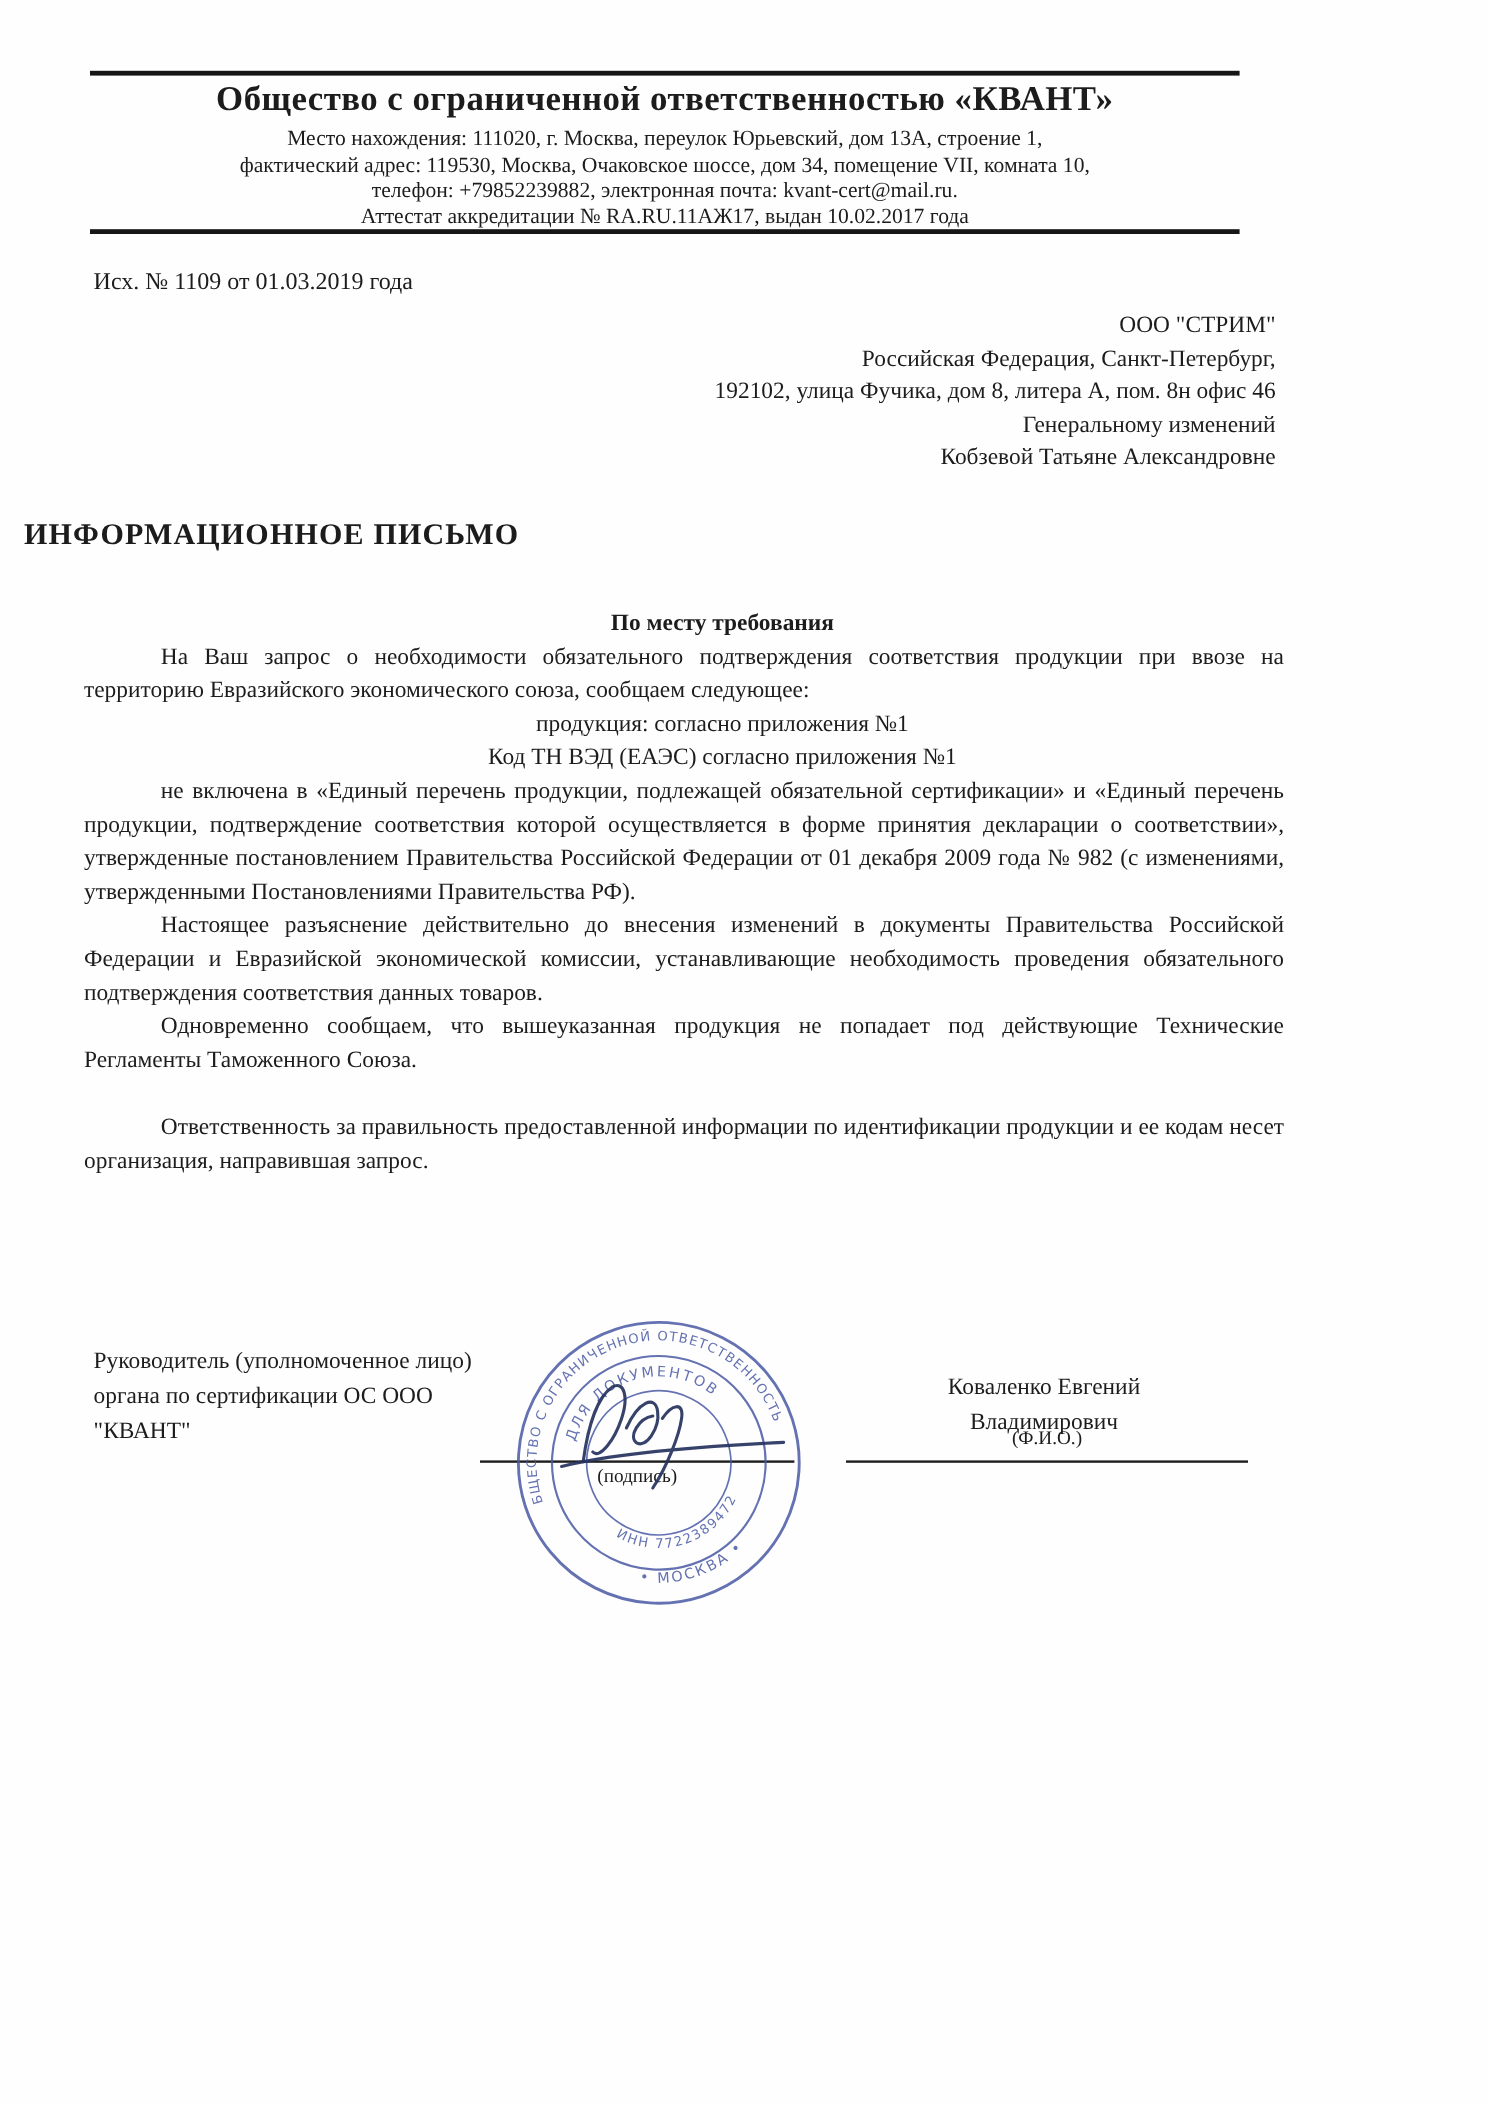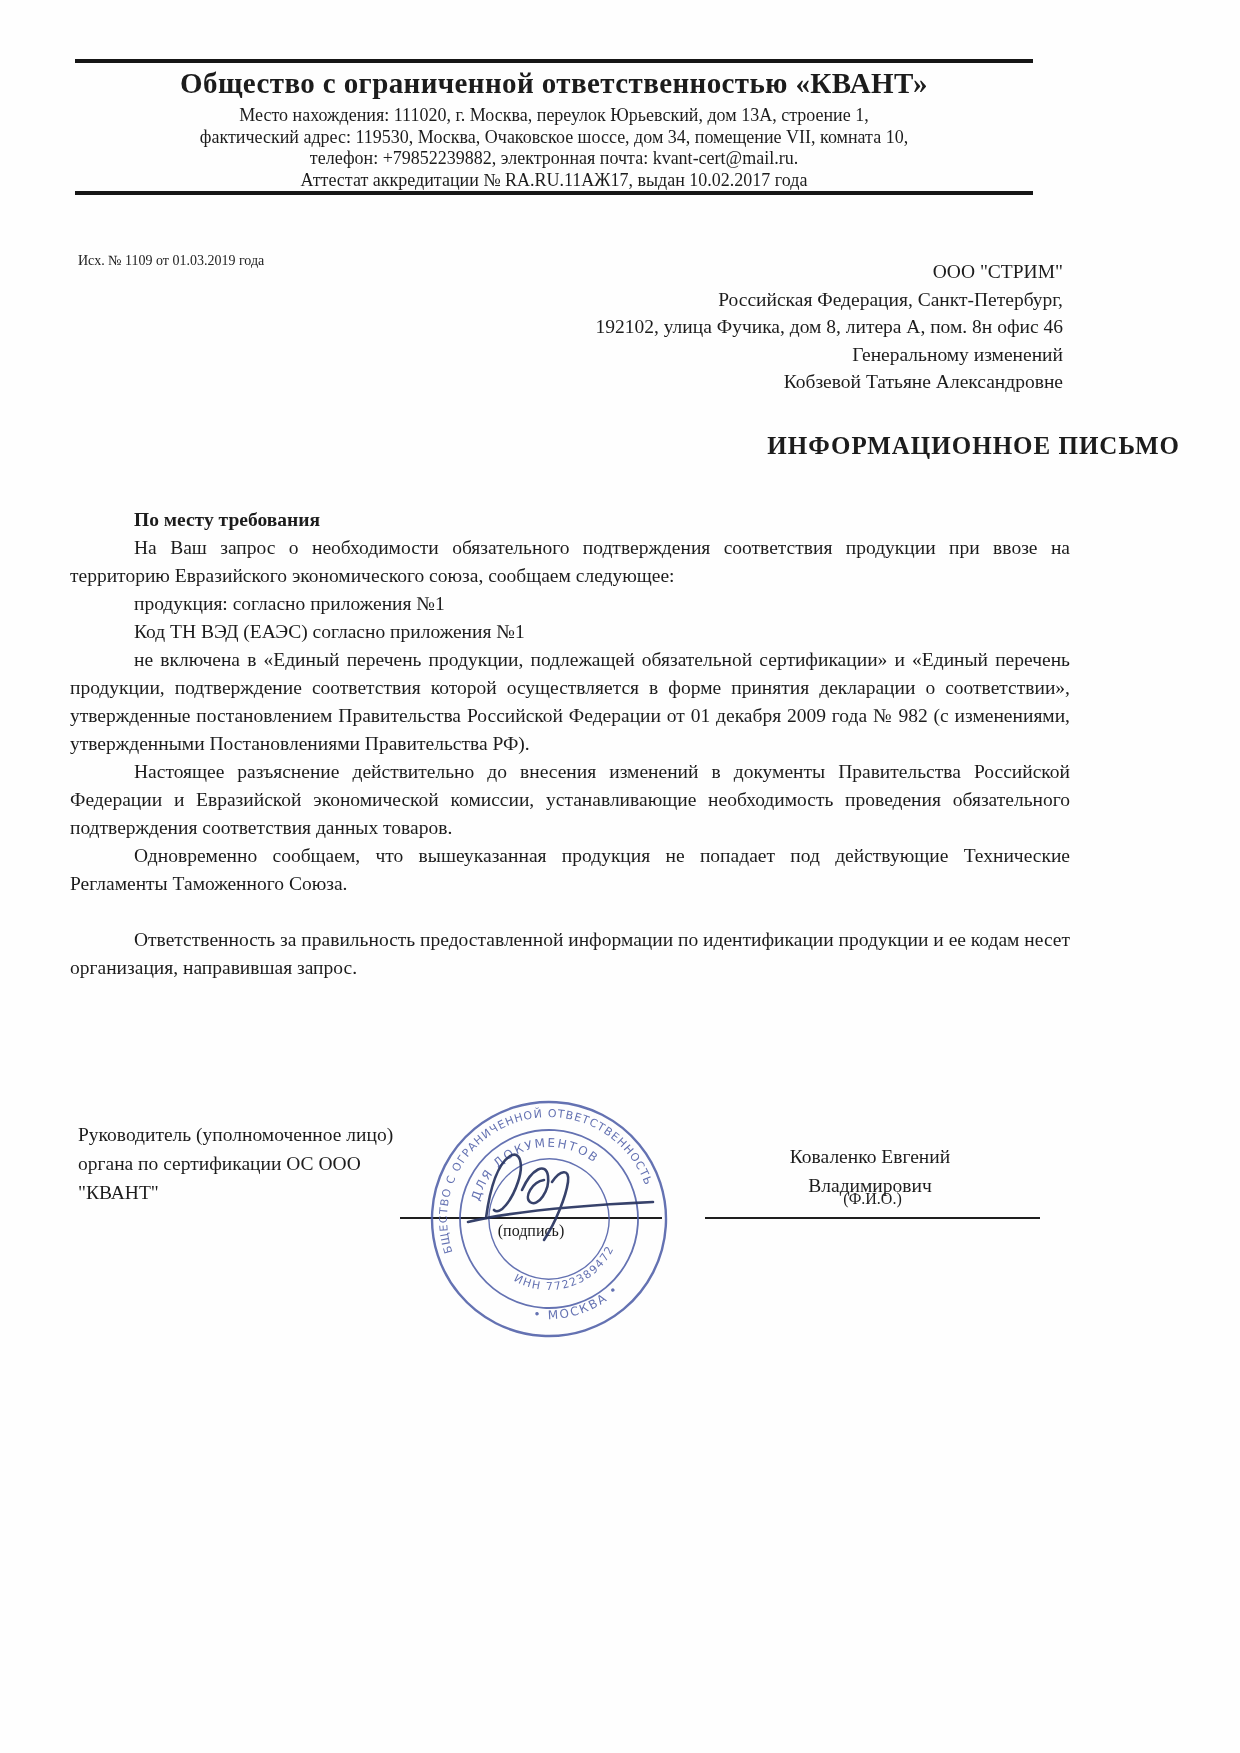--- a/index.html
+++ b/index.html
@@ -50,8 +50,7 @@
     position: absolute;
     left: 78px;
     top: 224px;
-    font-size: 14px;
-    margin-top: 29px;
+    font-size: 20px;
   }
 
   .recipient {

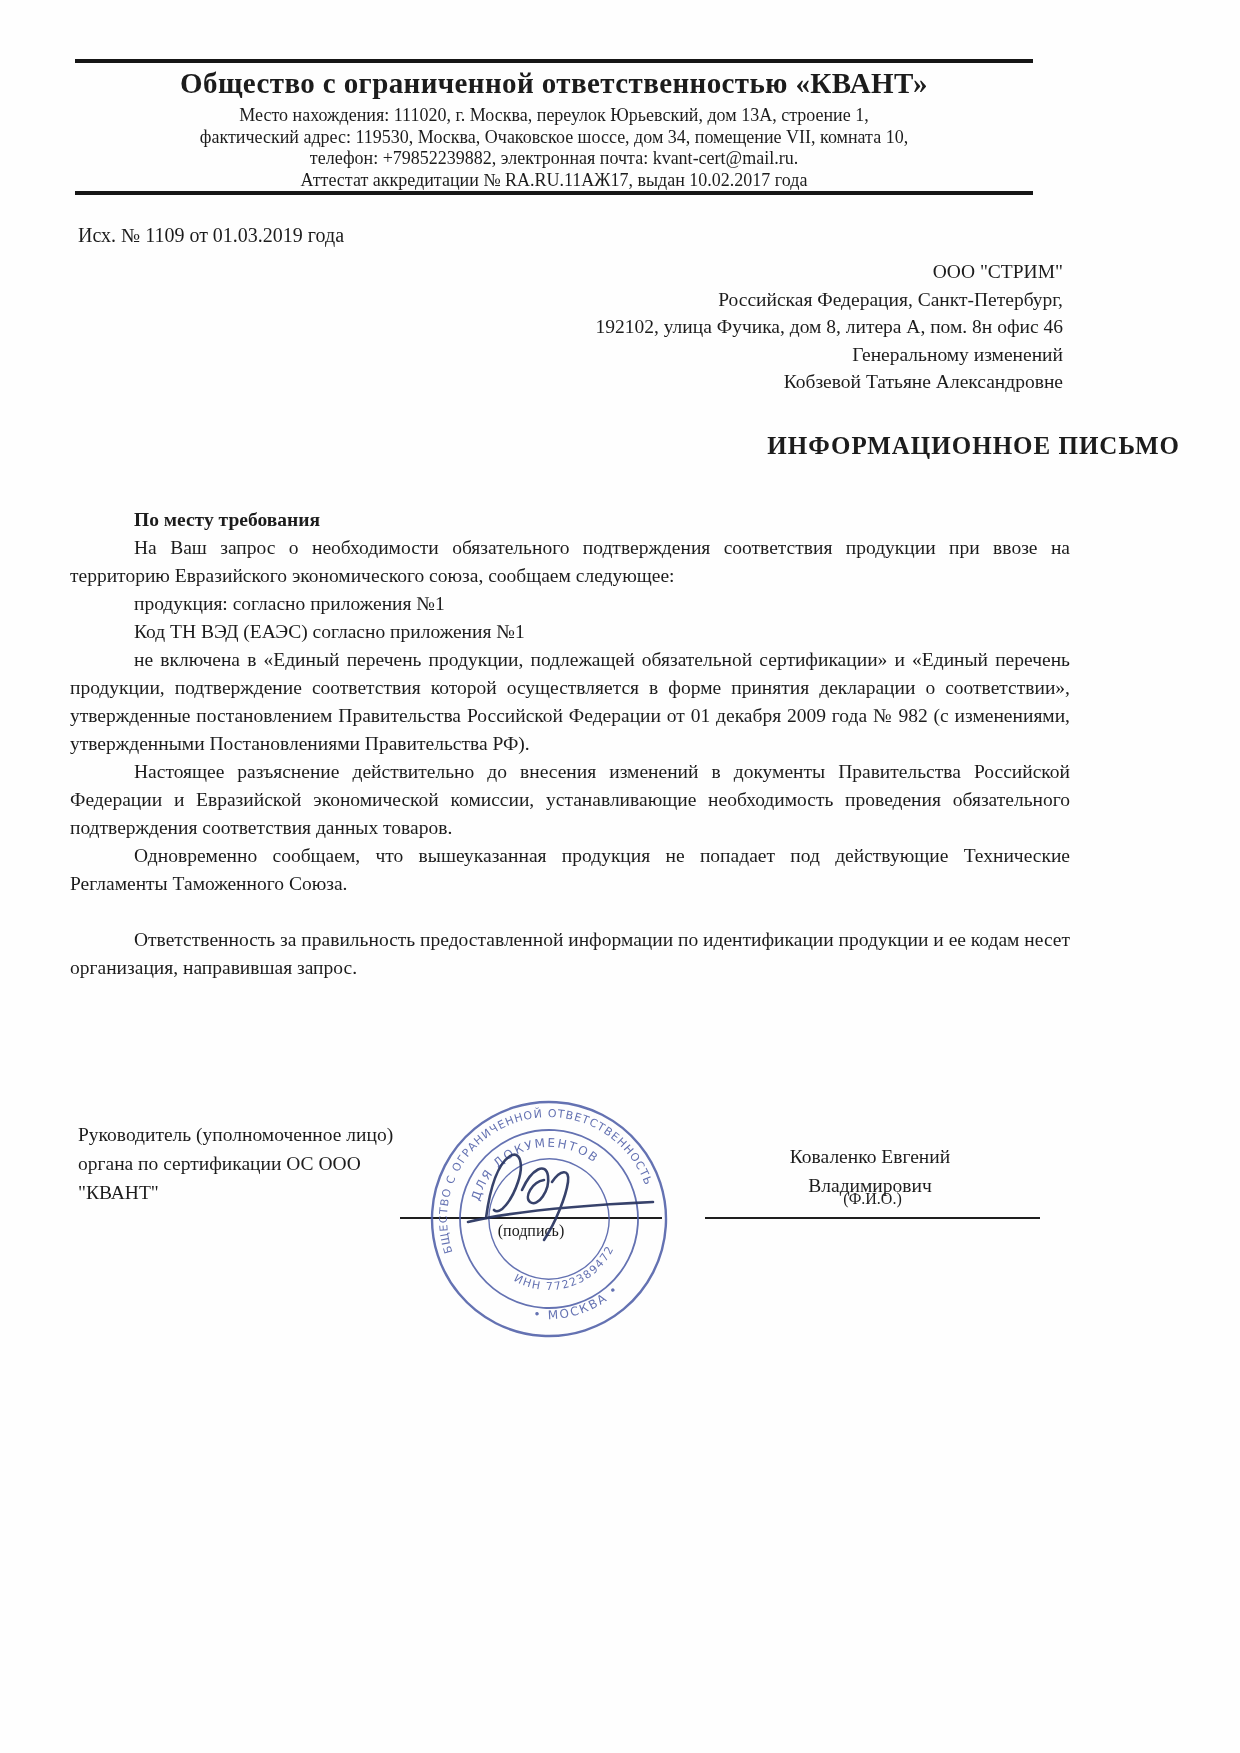--- a/index.html
+++ b/index.html
@@ -68,7 +68,7 @@
     left: 20px;
     top: 432px;
     width: 1160px;
-    text-align: right;
+    text-align: left;
     font-size: 25px;
     font-weight: bold;
     letter-spacing: 1px;

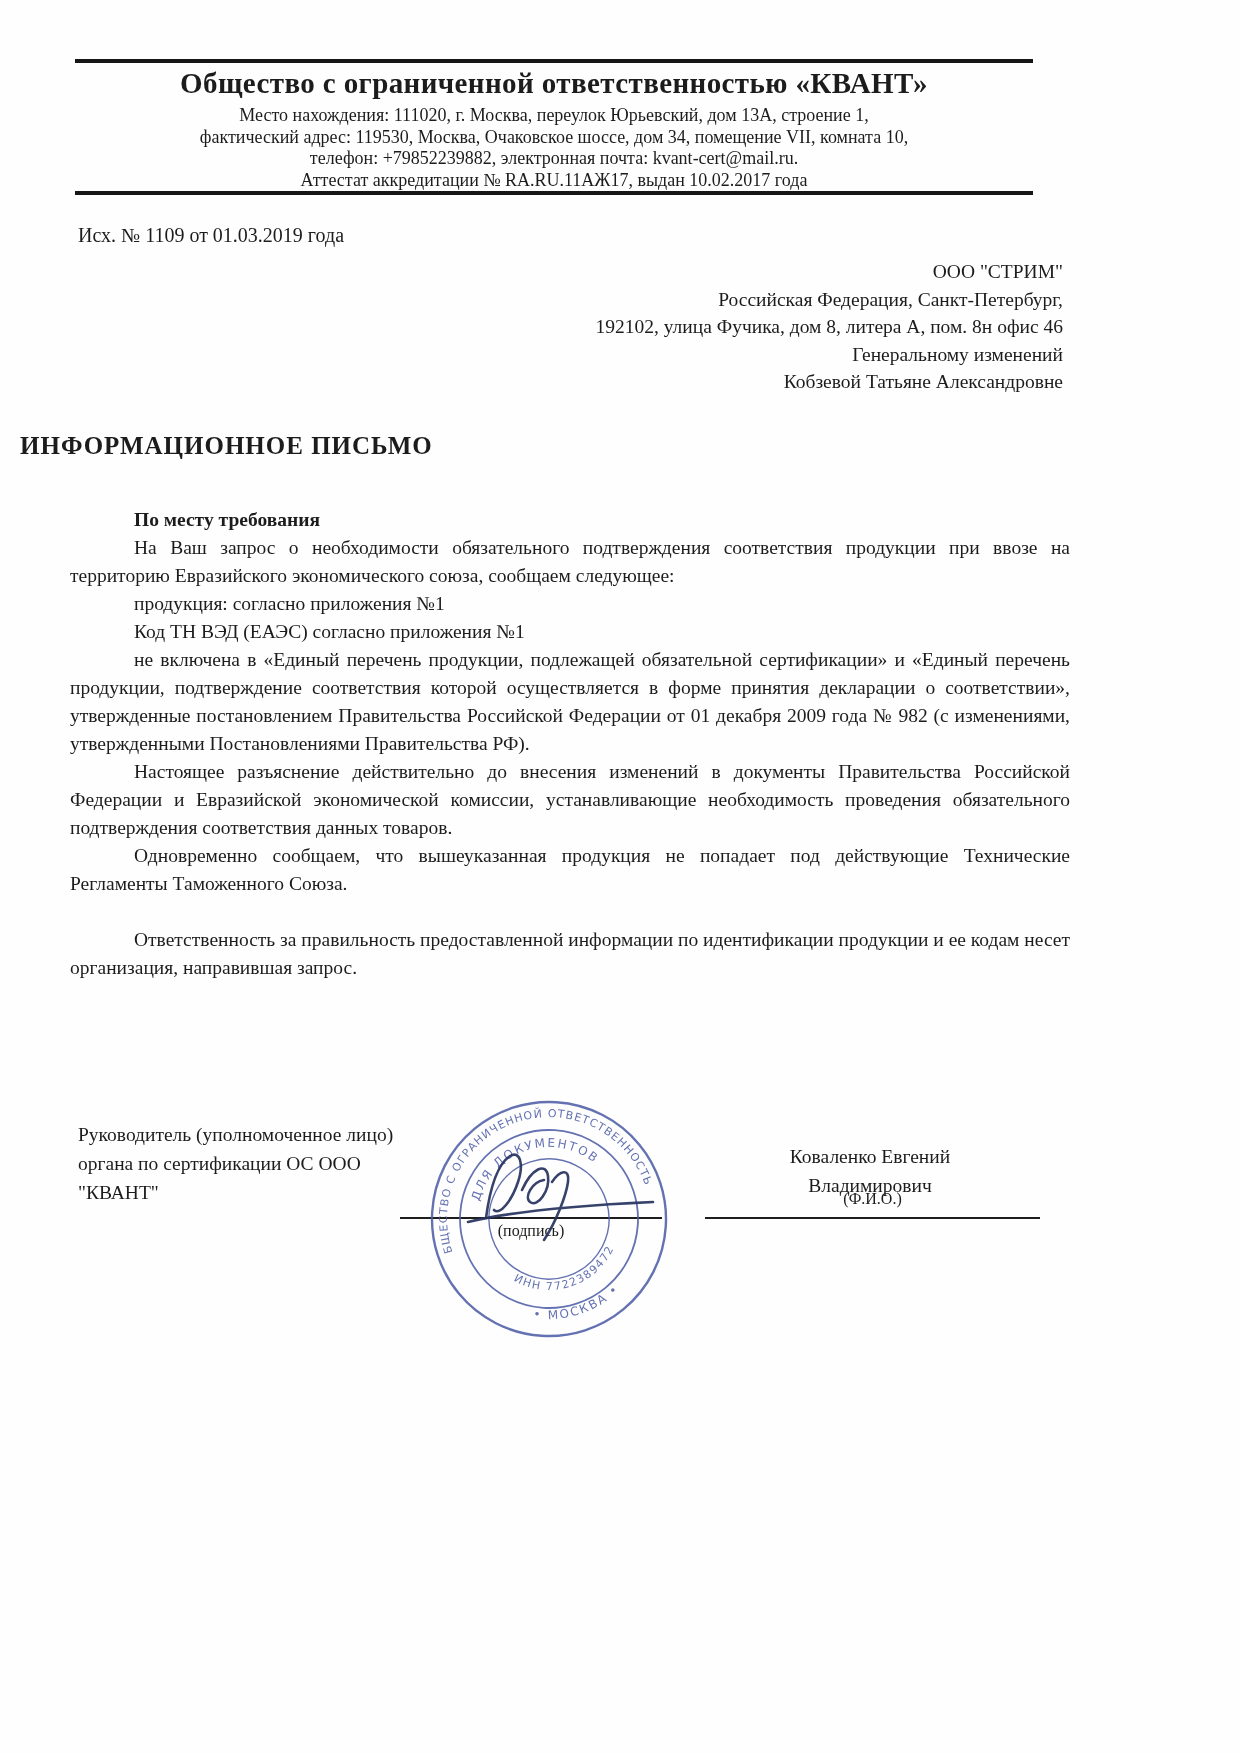--- a/index.html
+++ b/index.html
@@ -84,7 +84,7 @@
     text-align: justify;
   }
   .body-text p { text-indent: 64px; }
-  .body-text p.no-just { text-align: left; }
+  .body-text p.no-just { text-align: center; }
   .body-text p.bold { font-weight: bold; }
   .body-text p.gap-before { margin-top: 28px; }
 

